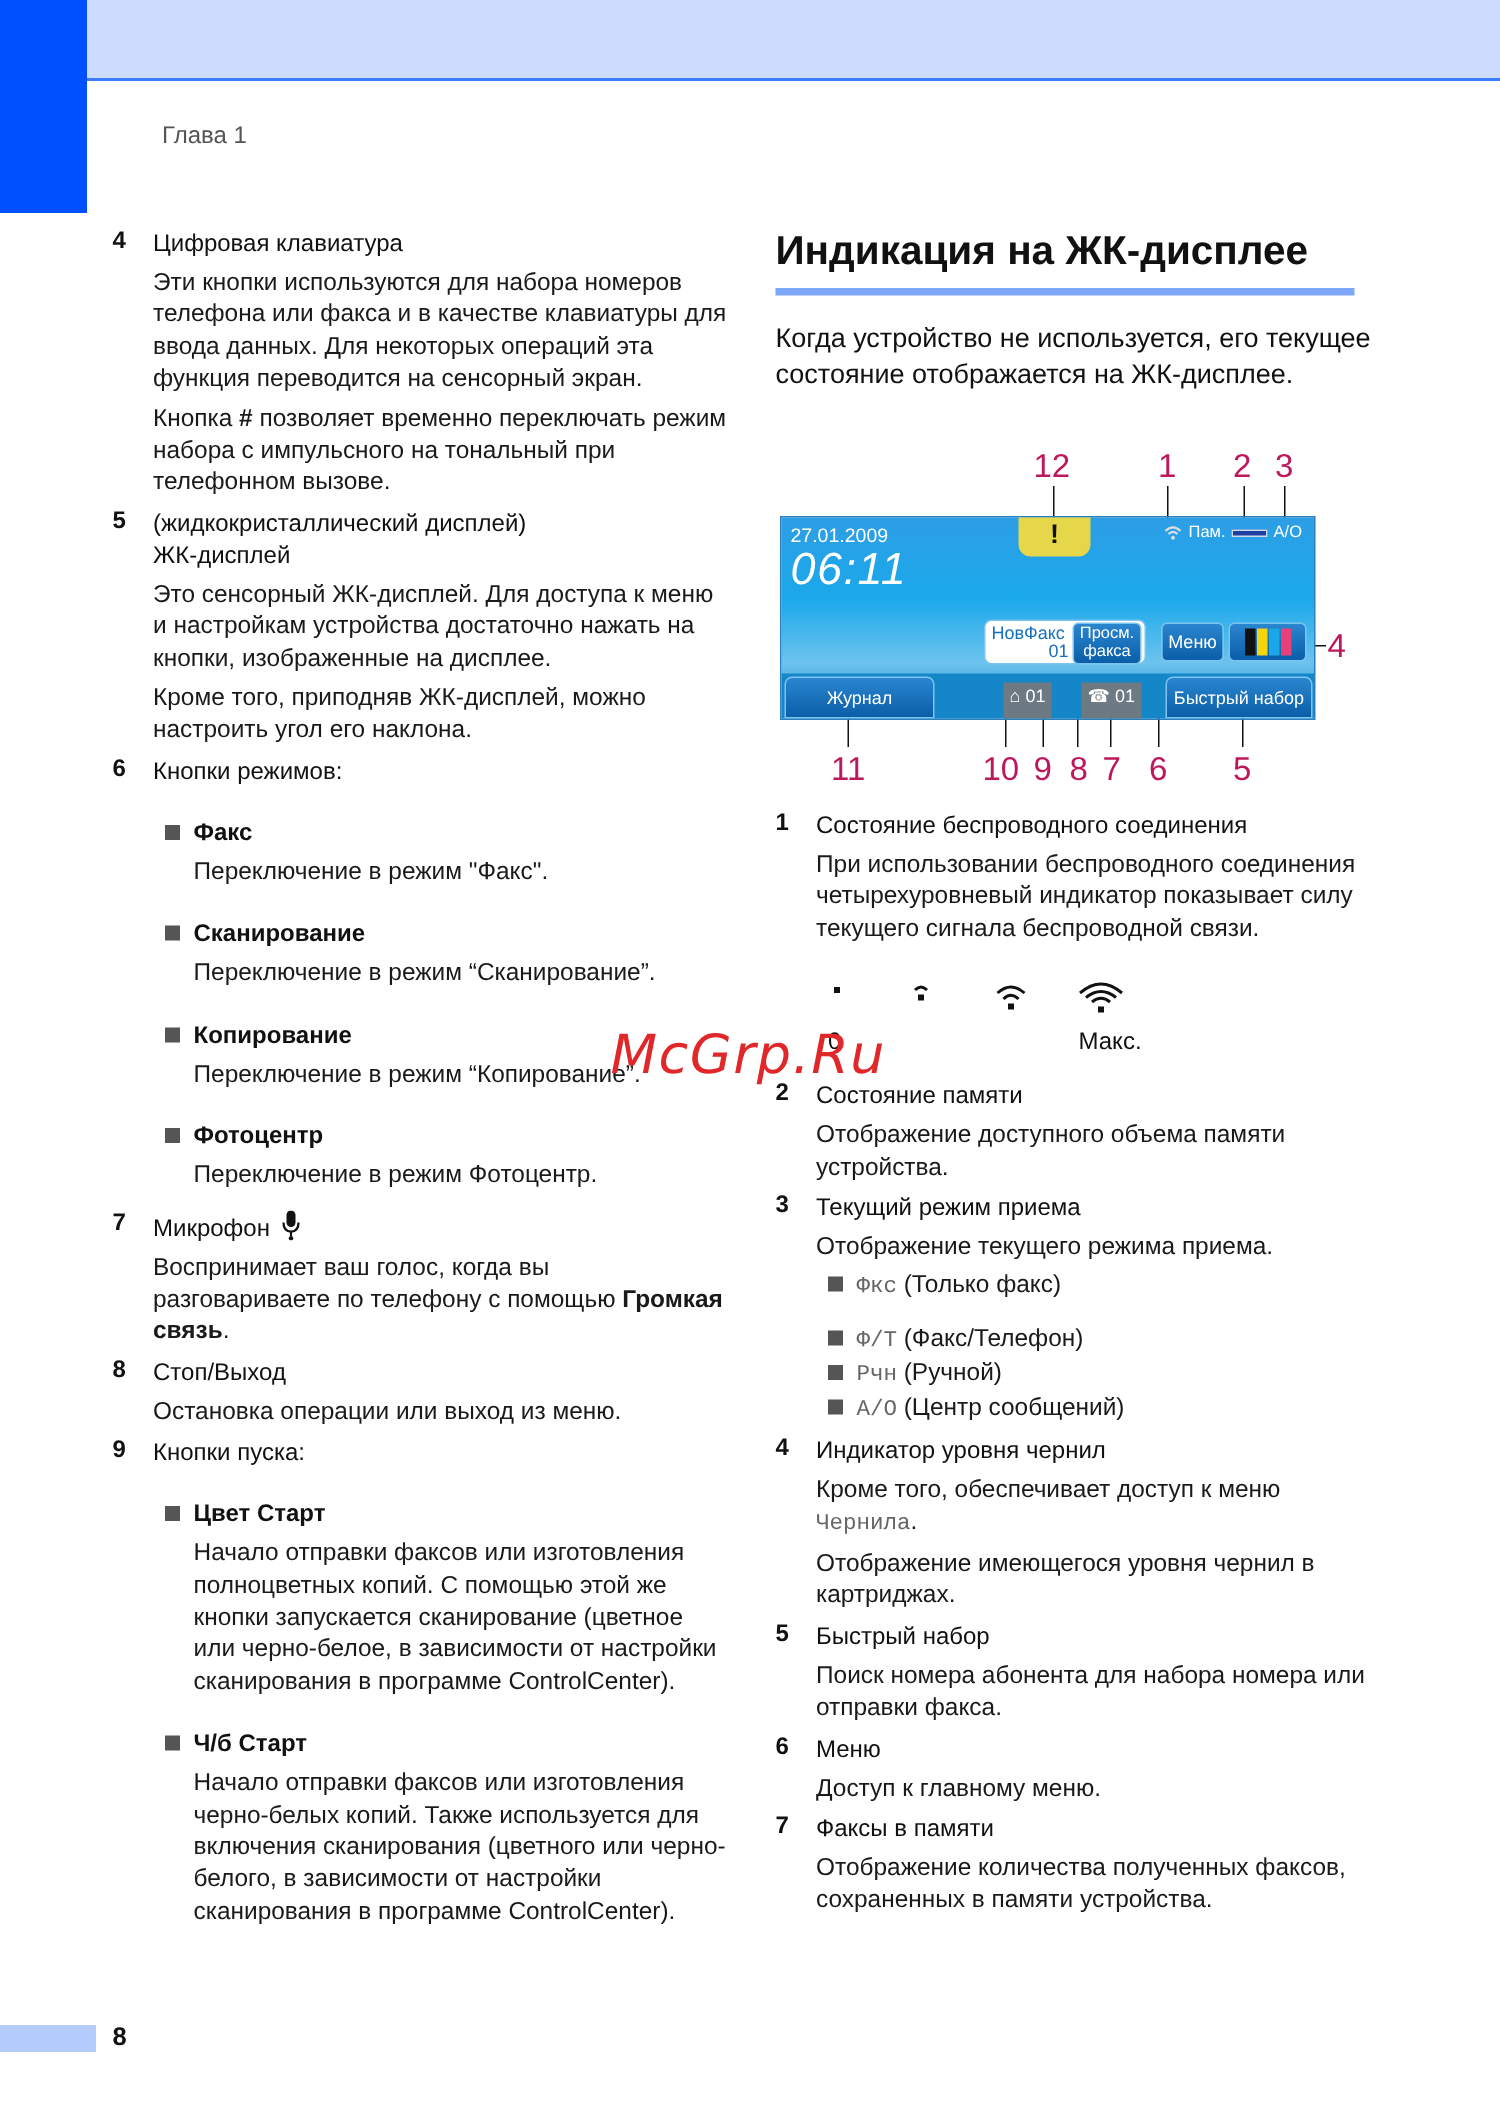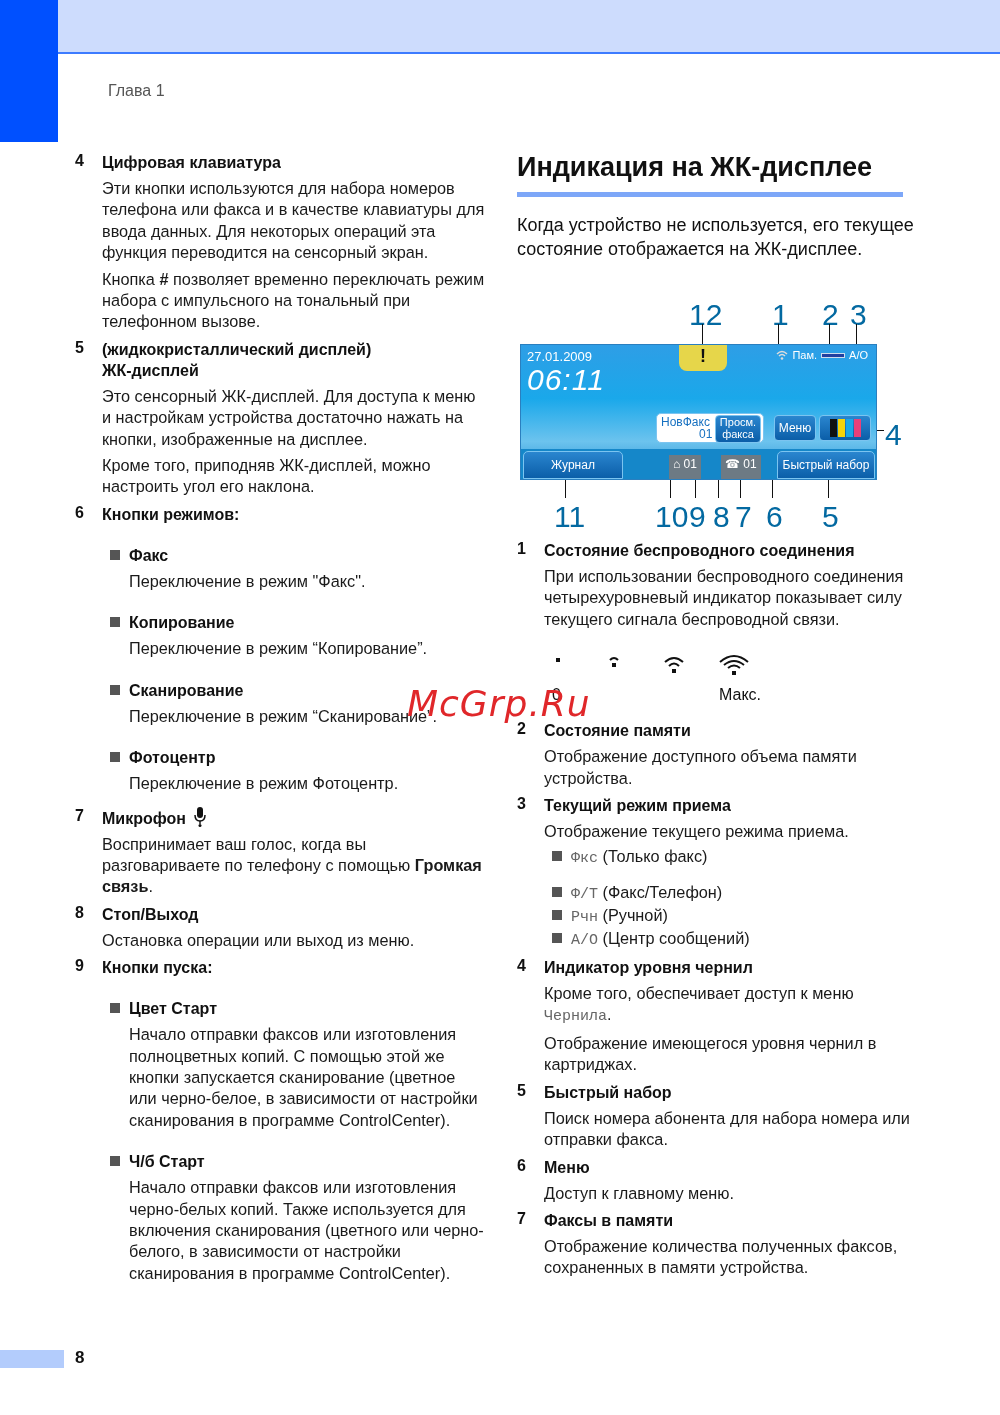--- a/index.html
+++ b/index.html
@@ -11,7 +11,7 @@
   .col-right { position:absolute; left:517px; top:150px; width:400px; }
   .item { position:relative; padding-left:27px; margin-bottom:6px; }
   .item .num { position:absolute; left:0; top:0; font-weight:bold; font-size:16px; }
-  .item .title { font-weight:bold; font-size:16px; line-height:21px; }
+  .item .title { font-weight:normal; font-size:16px; line-height:21px; }
   .p { font-size:16.3px; line-height:21.4px; margin:5px 0 4px 0; color:#1a1a1a; }
   .sub { position:relative; padding-left:27px; margin-top:20px; }
   .sub .bullet { position:absolute; left:8px; top:5px; width:10px; height:10px; background:#555; }

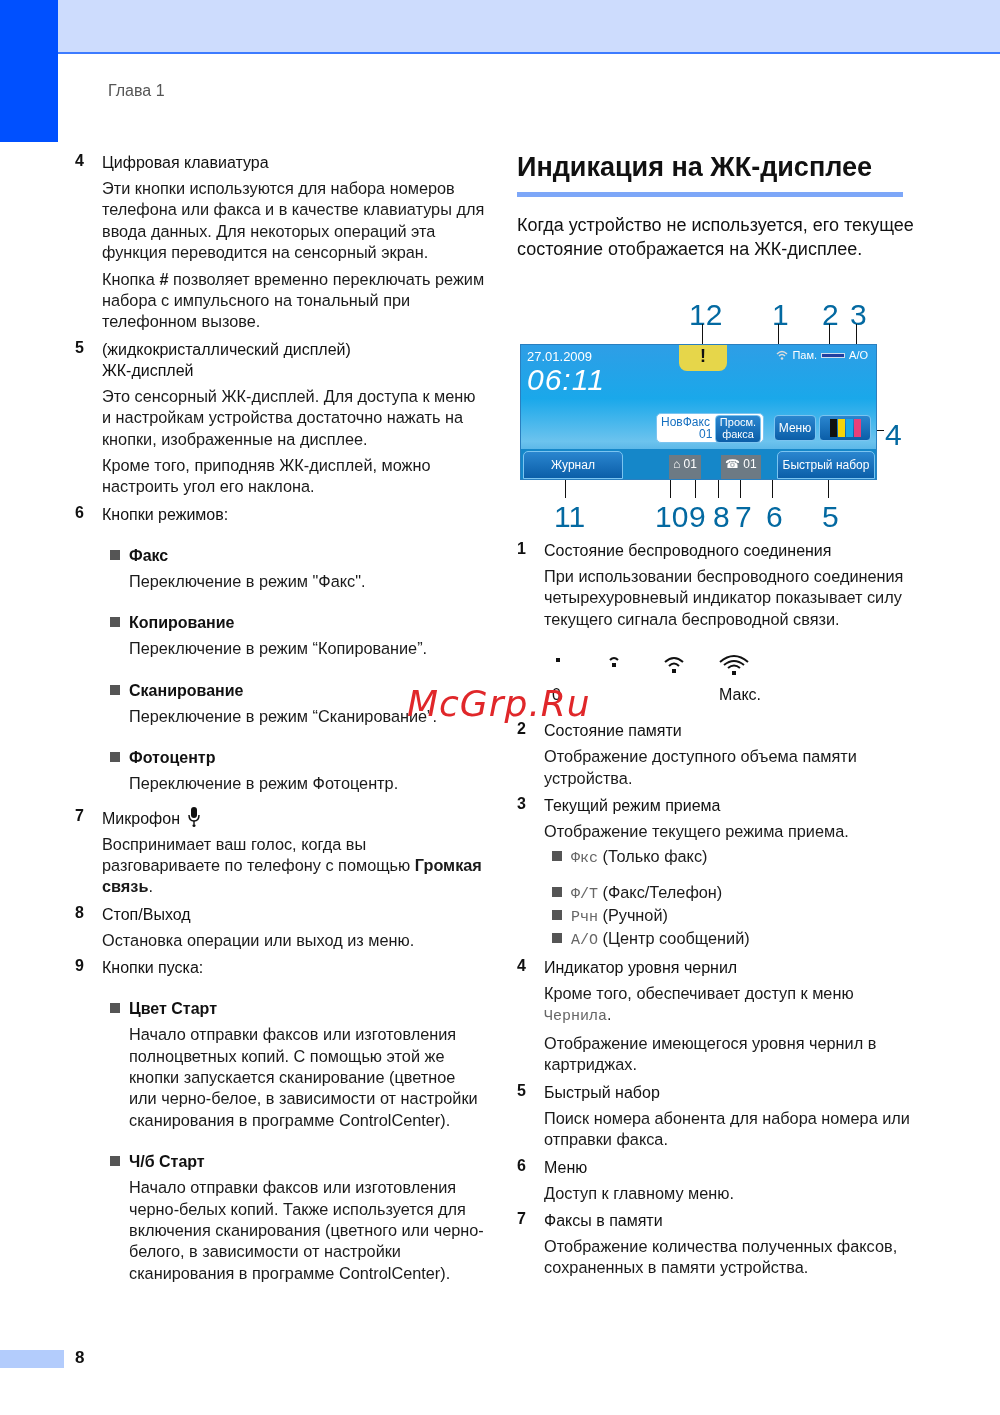--- a/index.html
+++ b/index.html
@@ -27,7 +27,7 @@
 
   
   .fig { position:absolute; left:517px; top:298px; width:400px; height:230px; }
-  .callout { position:absolute; font-size:30px; color:#0369a1;text-align:right; }
+  .callout { position:absolute; font-size:22px; color:#be185d;text-align:right; }
   .lcd { position:absolute; left:3px; top:46px; width:355px; height:134px; background:linear-gradient(180deg,#2e9ee6 0%, #1aa8ea 40%, #6cc3ee 72%, #1f8bcf 100%); border:1px solid #2a7fbf; overflow:hidden; }
   .lcd .date { position:absolute; left:6px; top:4px; color:#fff; font-size:13px; }
   .lcd .time { position:absolute; left:6px; top:18px; color:#fff; font-size:30px; letter-spacing:1px;font-style:italic; }

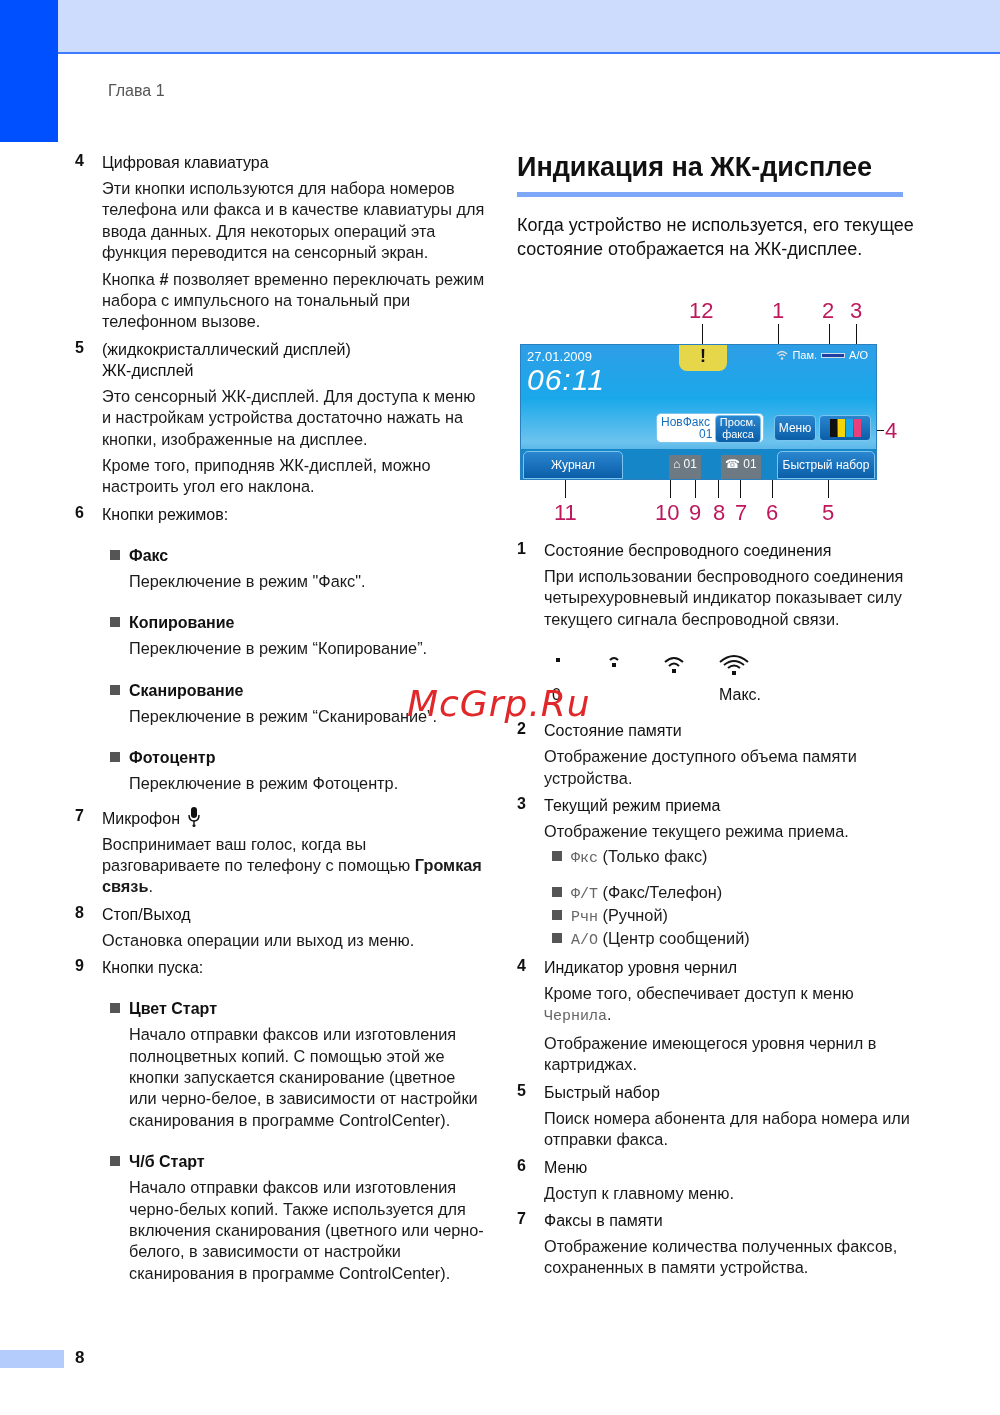--- a/index.html
+++ b/index.html
@@ -78,13 +78,13 @@
       </div>
     <div class="sub">
         <span class="bullet"></span>
+        <div class="stitle">Сканирование</div>
+        <div class="p">Переключение в режим “Сканирование”.</div>
+      </div>
+    <div class="sub">
+        <span class="bullet"></span>
         <div class="stitle">Копирование</div>
         <div class="p">Переключение в режим “Копирование”.</div>
-      </div>
-    <div class="sub">
-        <span class="bullet"></span>
-        <div class="stitle">Сканирование</div>
-        <div class="p">Переключение в режим “Сканирование”.</div>
       </div>
     <div class="sub">
         <span class="bullet"></span>

